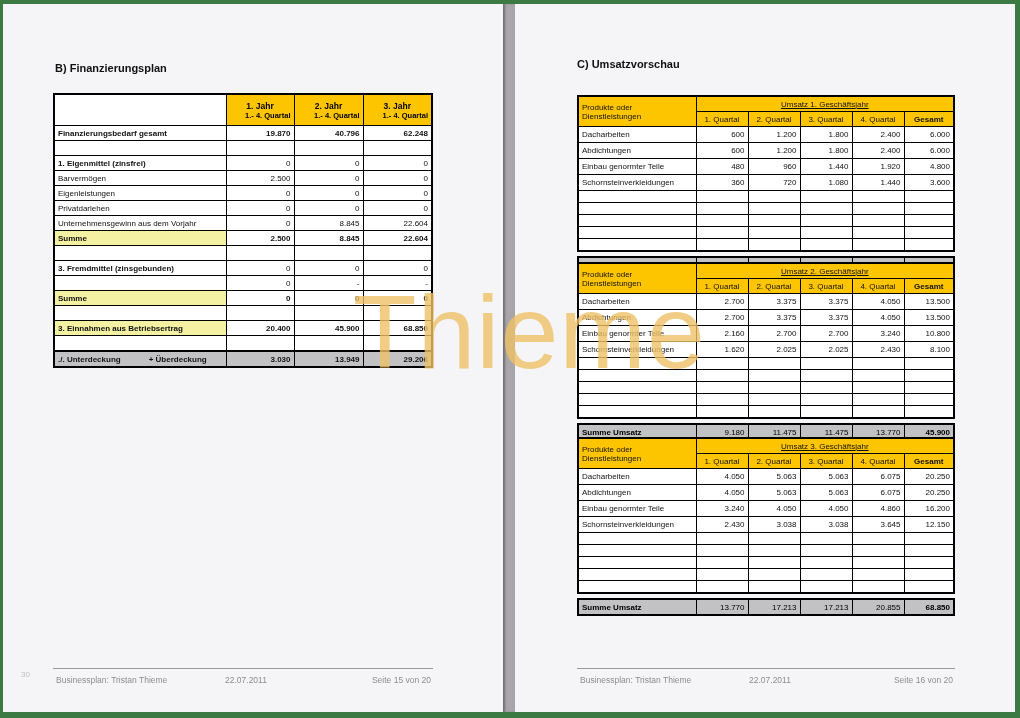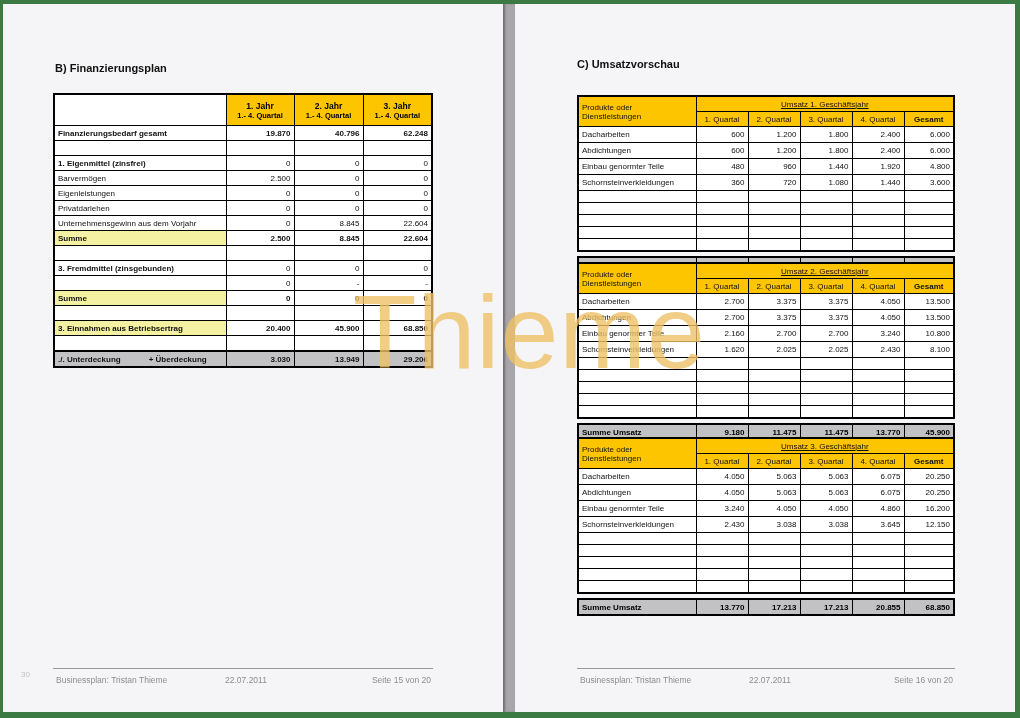--- a/index.html
+++ b/index.html
@@ -32,7 +32,7 @@
   .th-blank{background:#fff;}
   .th-year{background:#fdc500;text-align:center;vertical-align:middle;}
   .th-year .l1{font-weight:bold;font-size:8.5px;}
-  .th-year .l2{font-weight:bold;font-size:7.5px;}
+  .th-year .l2{font-weight:bold;font-size:7.5px;text-align:right;}
   .fin-table td{height:14px;background:#fff;color:#111;}
   .fin-table td.num{text-align:right;}
   .lbl-bold{font-weight:bold;}

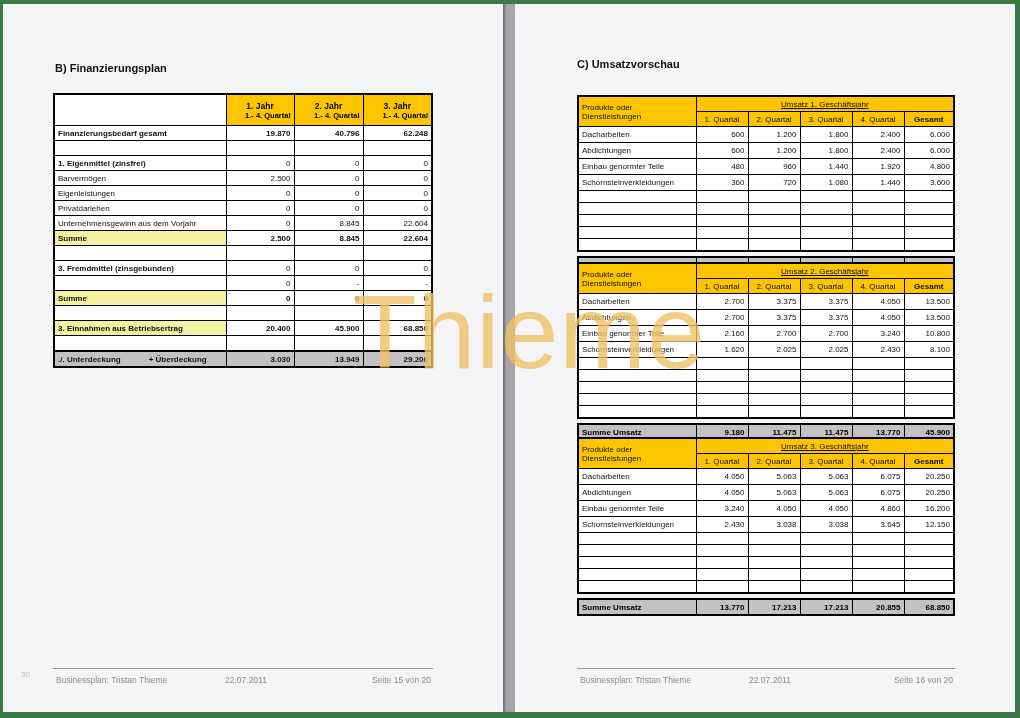--- a/index.html
+++ b/index.html
@@ -55,7 +55,7 @@
   .um-table td.num{text-align:right;}
   .um-table tr.r-empty td{height:11px;}
   .sum-table{width:376px;border:2px solid #000;margin-top:4px;}
-  .sum-table td{border:1px solid #000;font-size:8px;padding:0 3px;height:14px;background:#c2c1c3;white-space:nowrap;overflow:hidden;font-weight:bold;}
+  .sum-table td{border:1px solid #000;font-size:8px;padding:0 3px;height:14px;background:#c2c1c3;white-space:nowrap;overflow:hidden;}
   .sum-table td.num{text-align:right;}
   .sum-table td.lbl{font-weight:bold;}
   .sum-table td.gesamt{font-weight:bold;}

